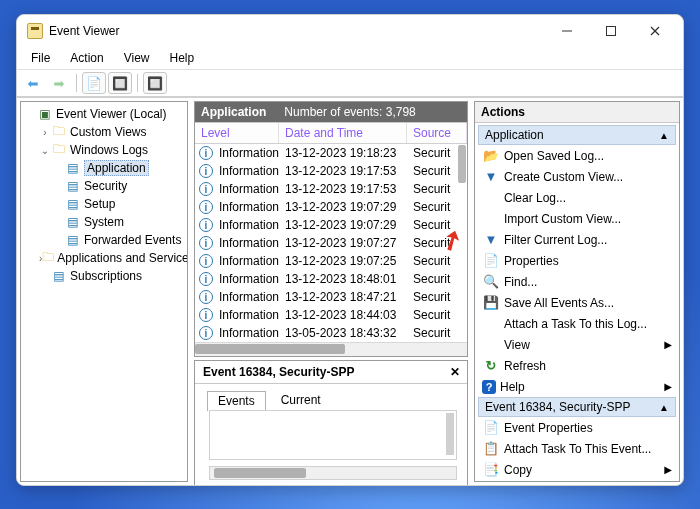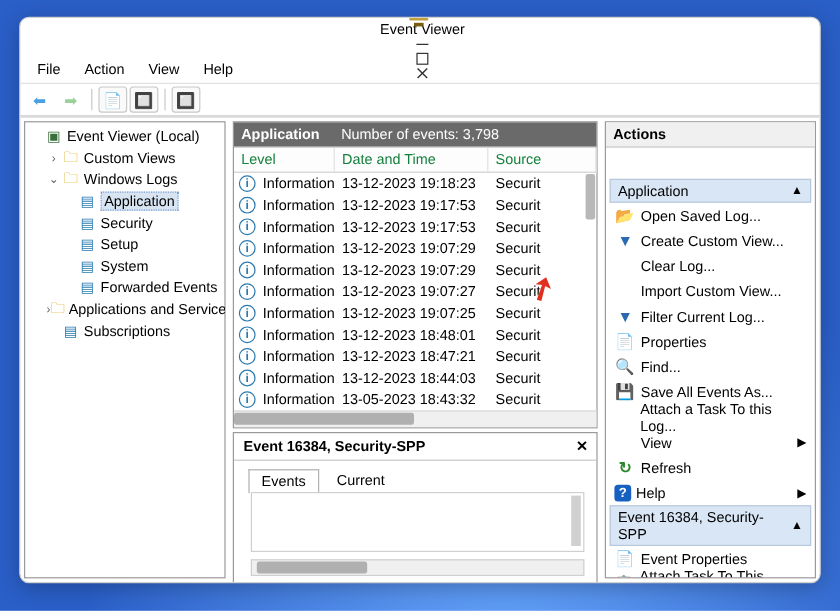--- a/index.html
+++ b/index.html
@@ -30,7 +30,6 @@
     display: flex; align-items: center;
     height: 32px;
     padding: 0 6px 0 10px;
-    flex-direction: column;
   }
   .app-icon {
     width: 16px; height: 16px; margin-right: 6px;

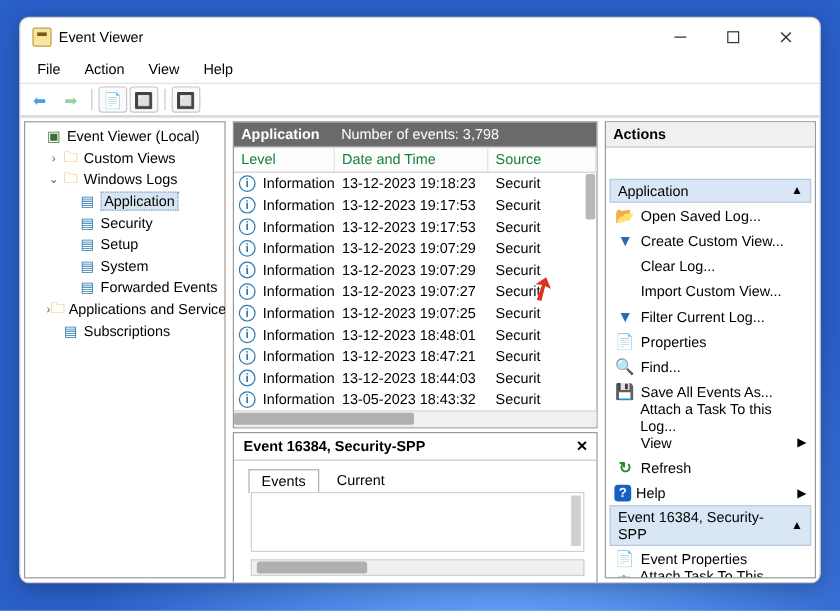--- a/index.html
+++ b/index.html
@@ -85,7 +85,7 @@
   }
   .tree-panel { width: 168px; }
   .mid-panel { flex: 1; min-width: 0; }
-  .right-panel { width: 176px; gap: 24px; }
+  .right-panel { width: 206px; }
   .panel-header {
     background: #f0f0f0;
     border-bottom: 1px solid #c8c8c8;

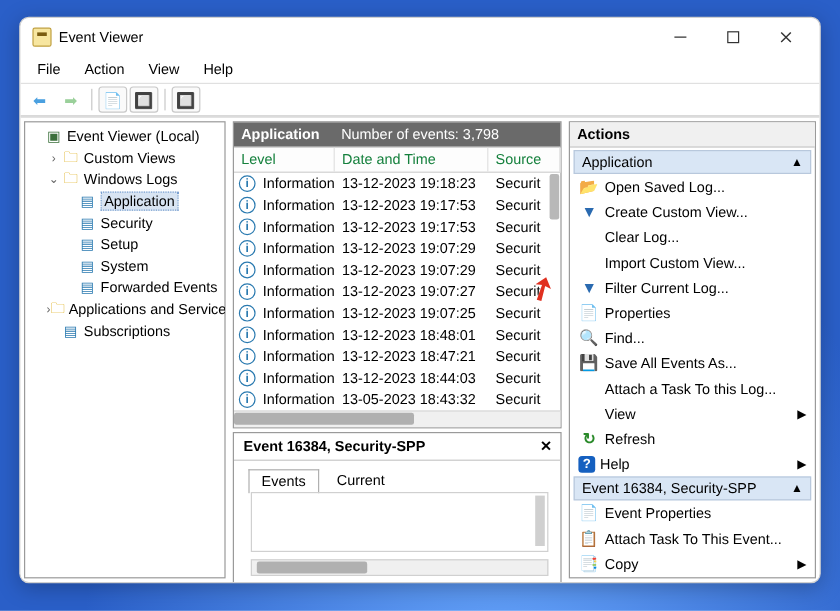--- a/index.html
+++ b/index.html
@@ -136,7 +136,7 @@
     padding: 3px 6px;
     border-right: 1px solid #e0e0e0;
     font-weight: 400;
-    color: #15803d;
+    color: #8b5cf6;
   }
   .c-level { width: 84px; }
   .c-date { width: 128px; }

